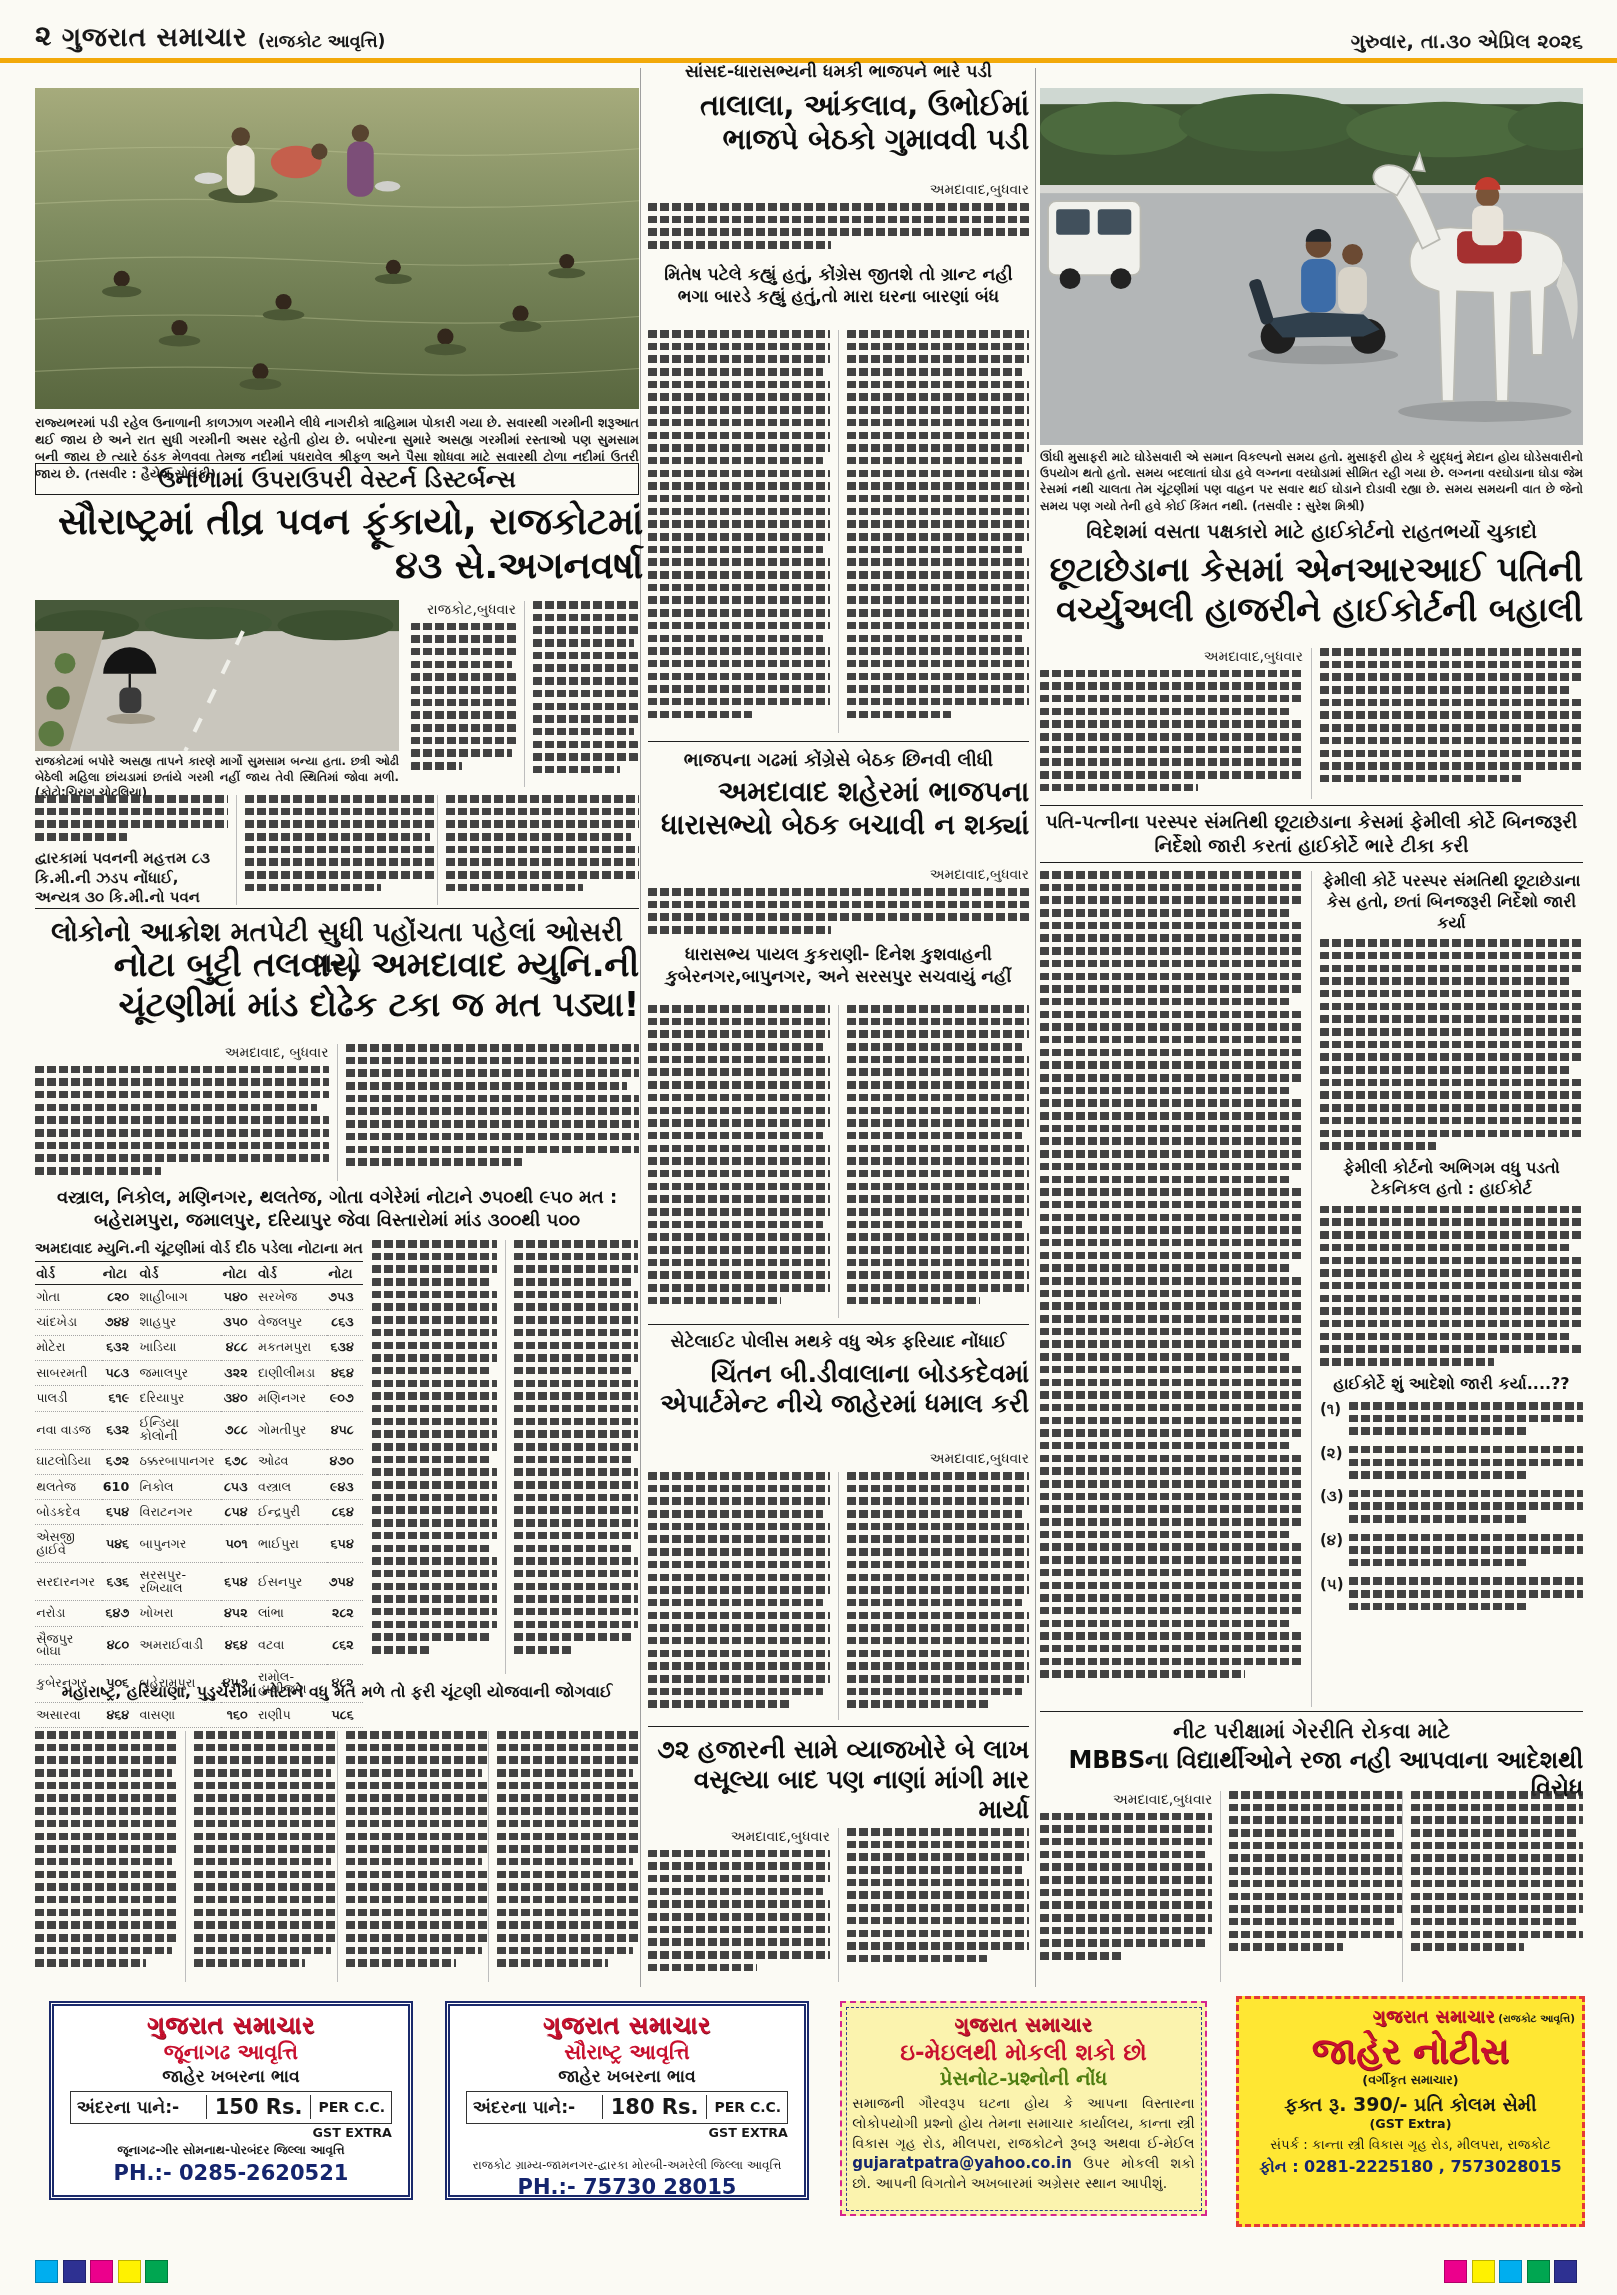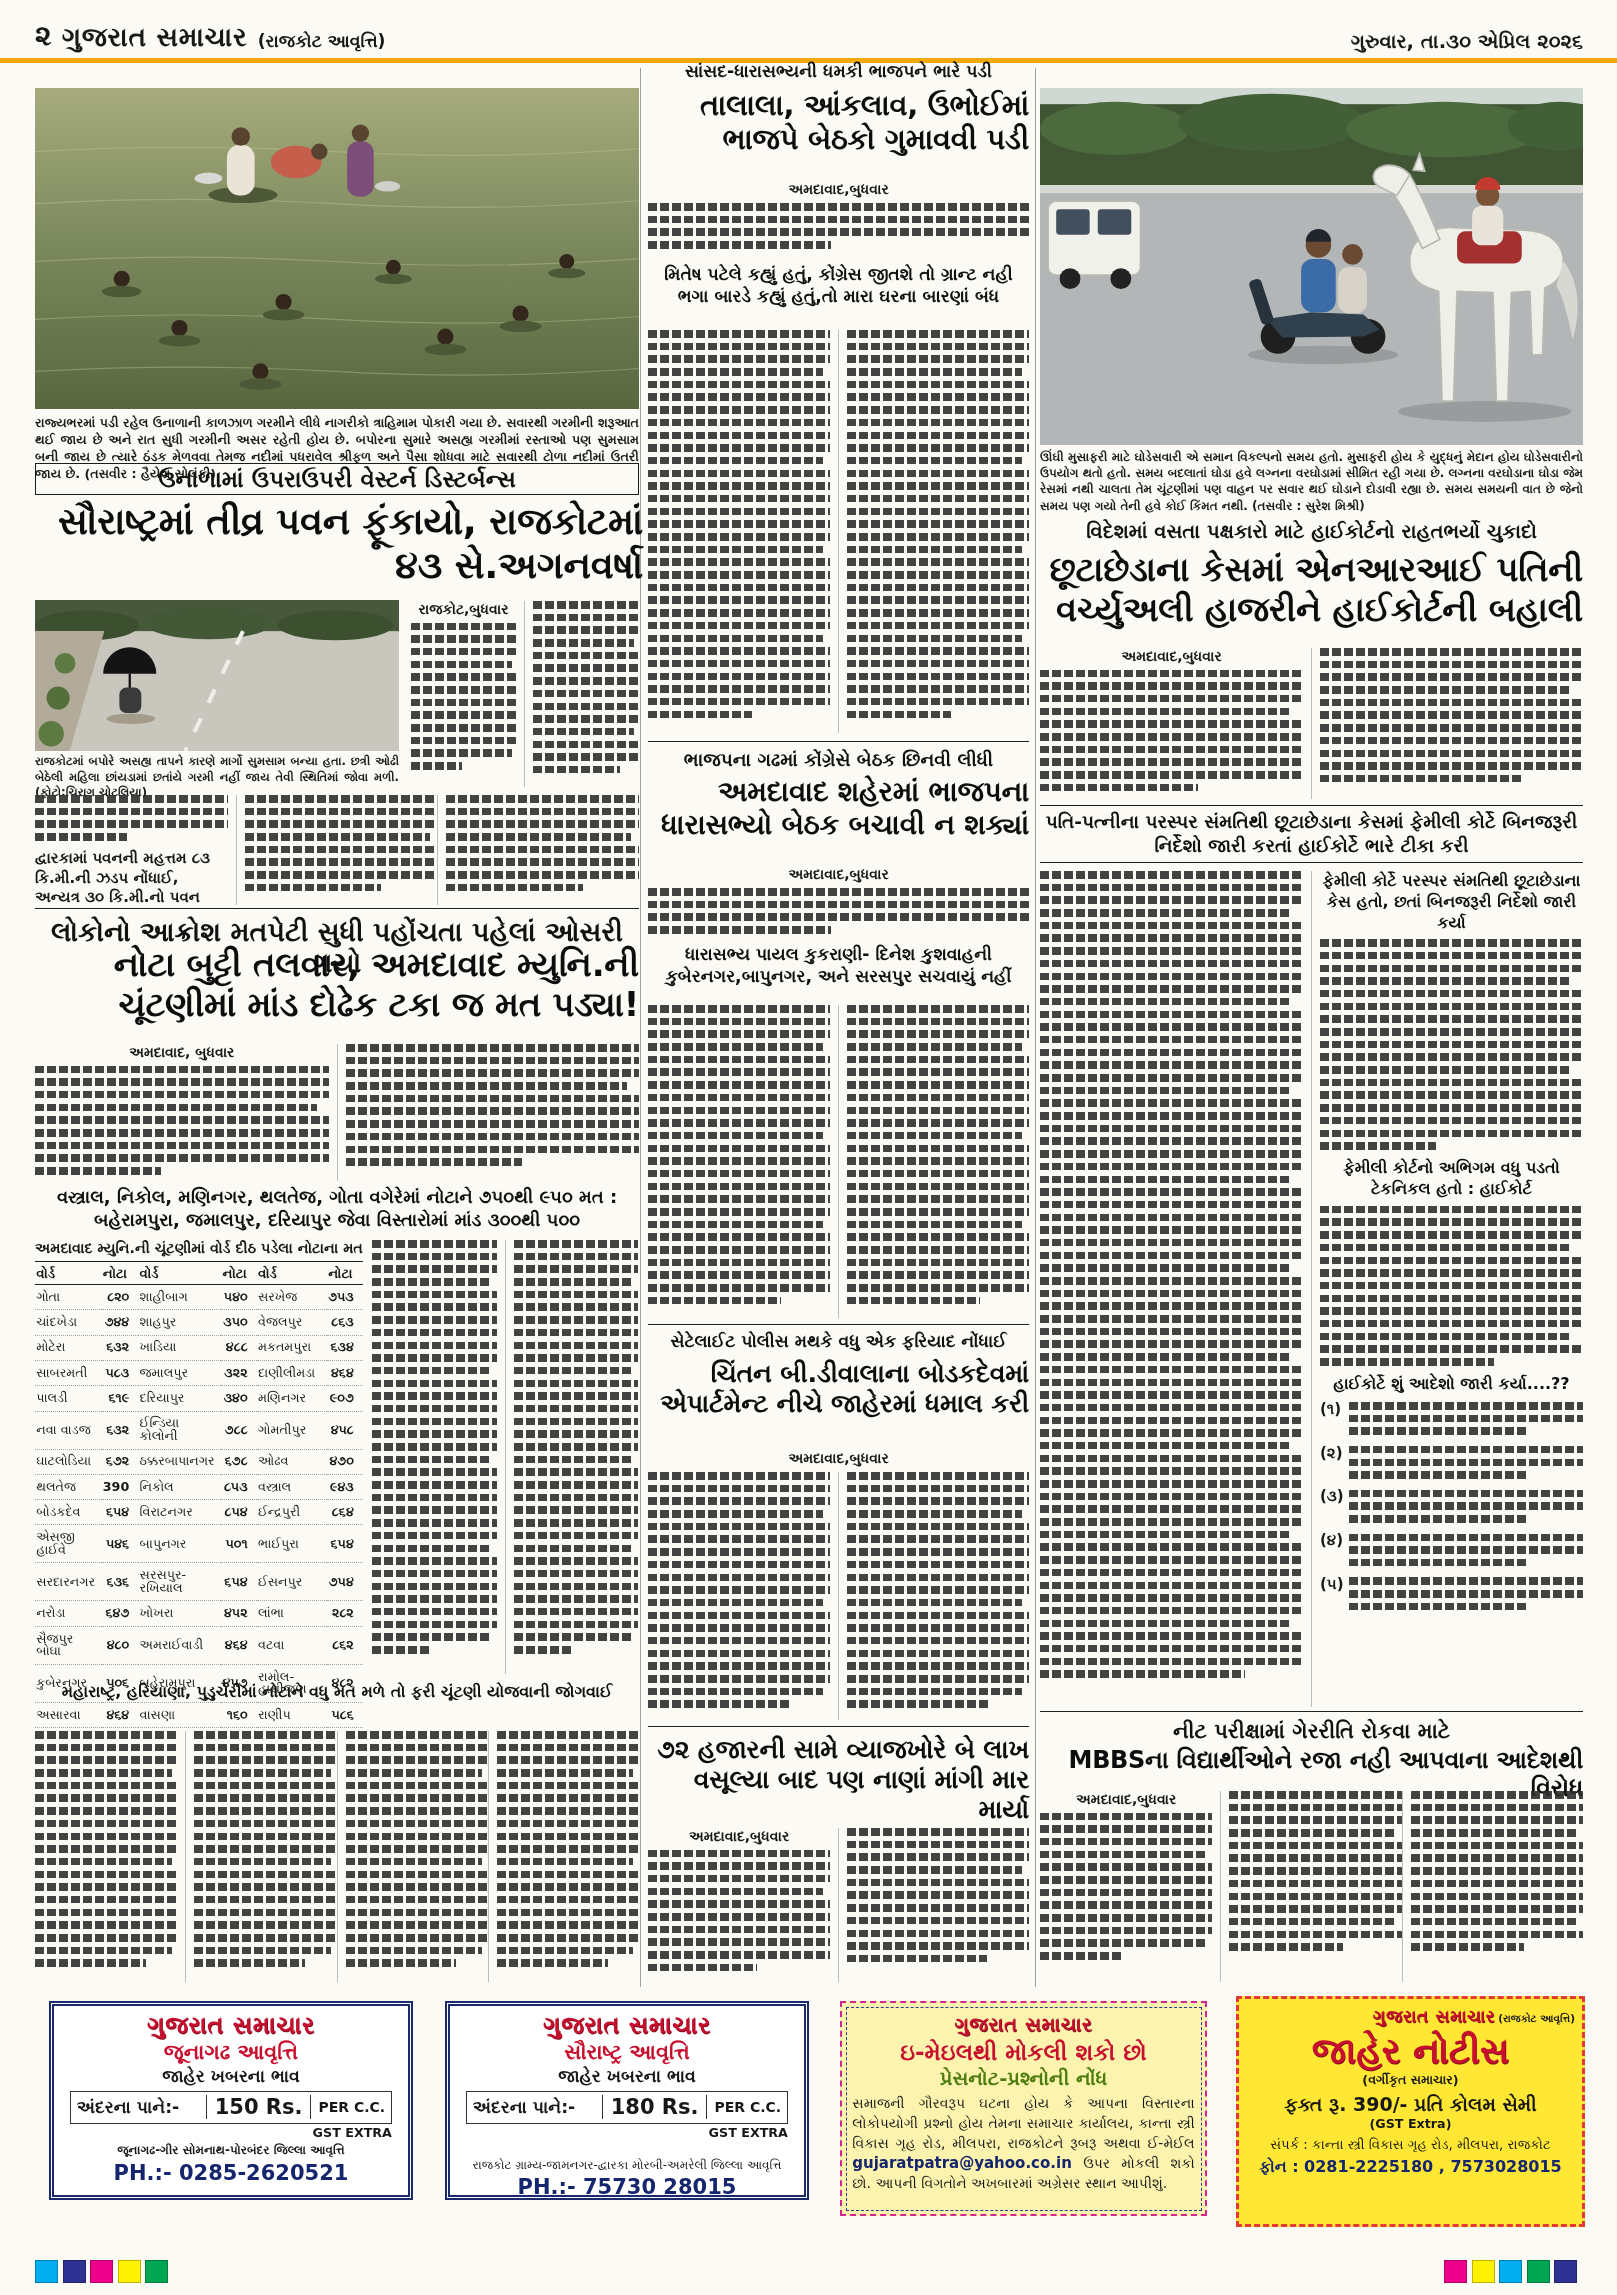--- a/index.html
+++ b/index.html
@@ -11,7 +11,7 @@
   .hr{position:absolute;height:1.2px;background:#202020}
   .kicker{font-weight:bold;text-align:center;color:#111;line-height:1.15}
   .headline{font-weight:bold;text-align:right;line-height:1.18;color:#0d0d0d;letter-spacing:-0.3px}
-  .dateline{font-weight:bold;text-align:center;font-size:14px;margin-bottom:4.6px}
+  .dateline{font-weight:normal;text-align:right;font-size:14px;margin-bottom:4.6px}
   .subhead{font-weight:bold;text-align:center;line-height:1.3;color:#101010}
   .caption{font-size:12.7px;font-weight:bold;line-height:1.35;text-align:justify;color:#1c1c1c}
   .cols{display:flex}

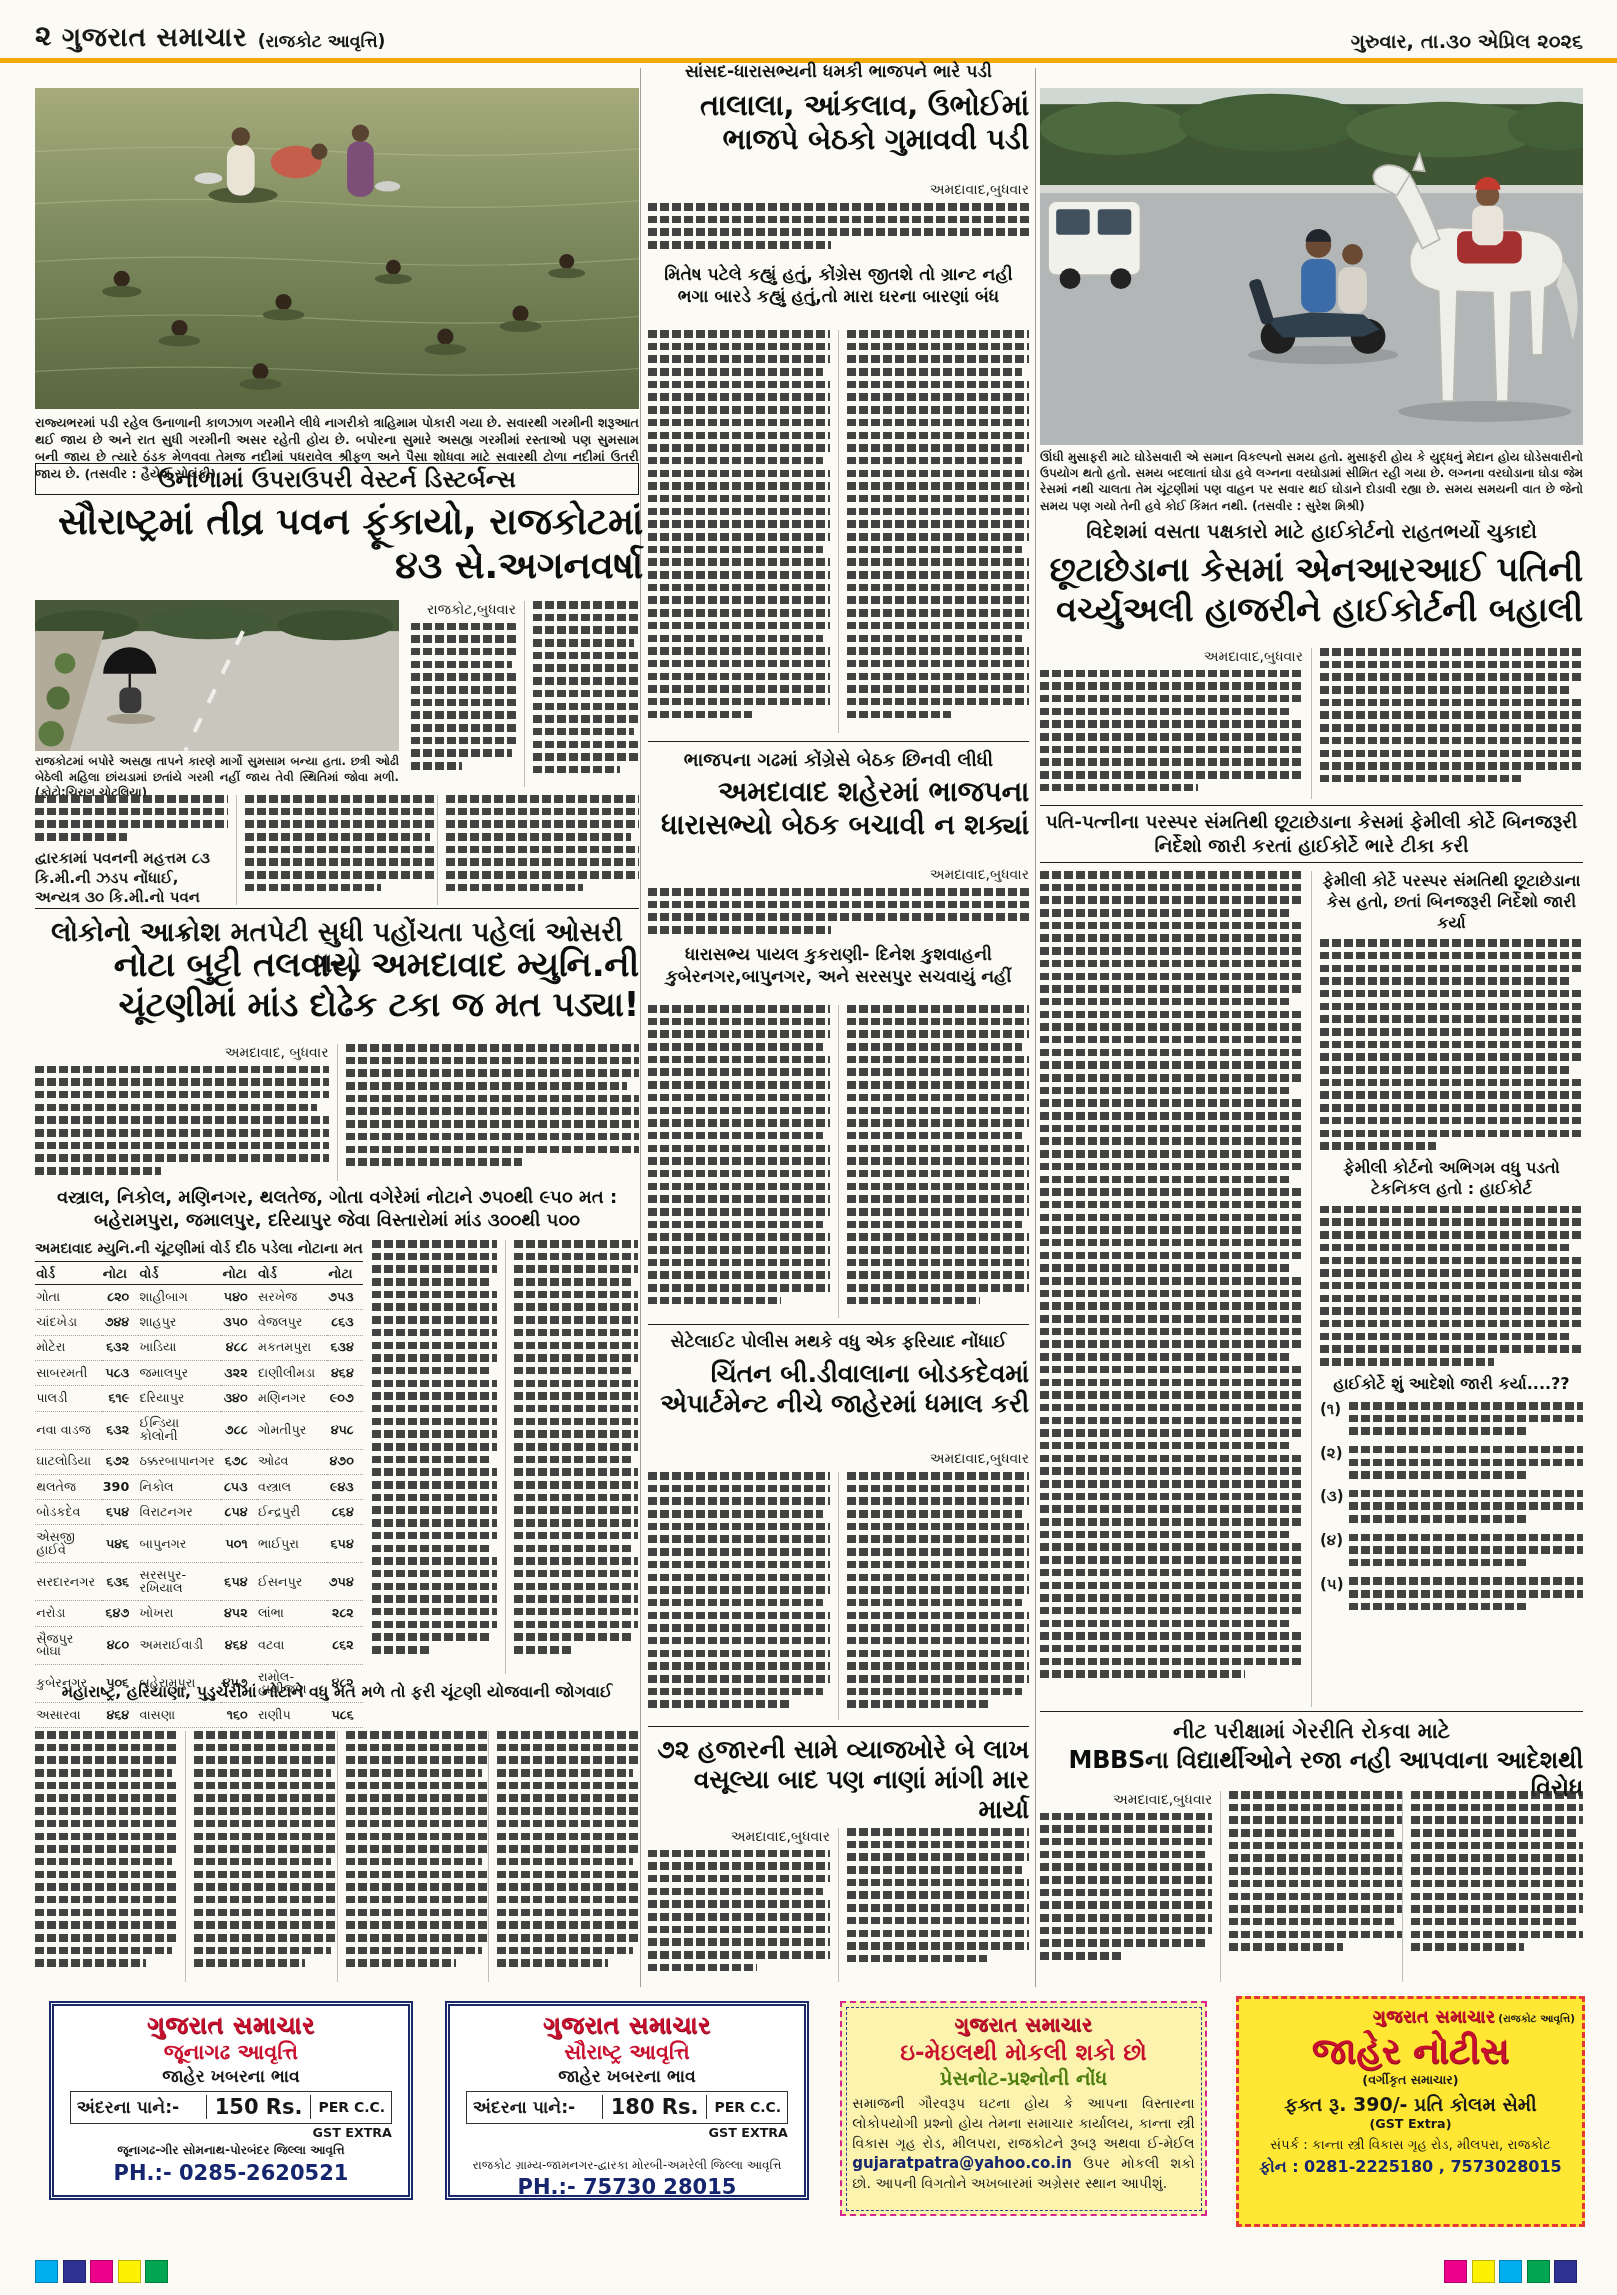--- a/index.html
+++ b/index.html
@@ -313,7 +313,7 @@
           </tr>
           <tr>
             <td class="ward">થલતેજ</td>
-            <td class="num">390</td>
+            <td class="num">610</td>
             <td class="ward">નિકોલ</td>
             <td class="num">૮૫૩</td>
             <td class="ward">વસ્ત્રાલ</td>

